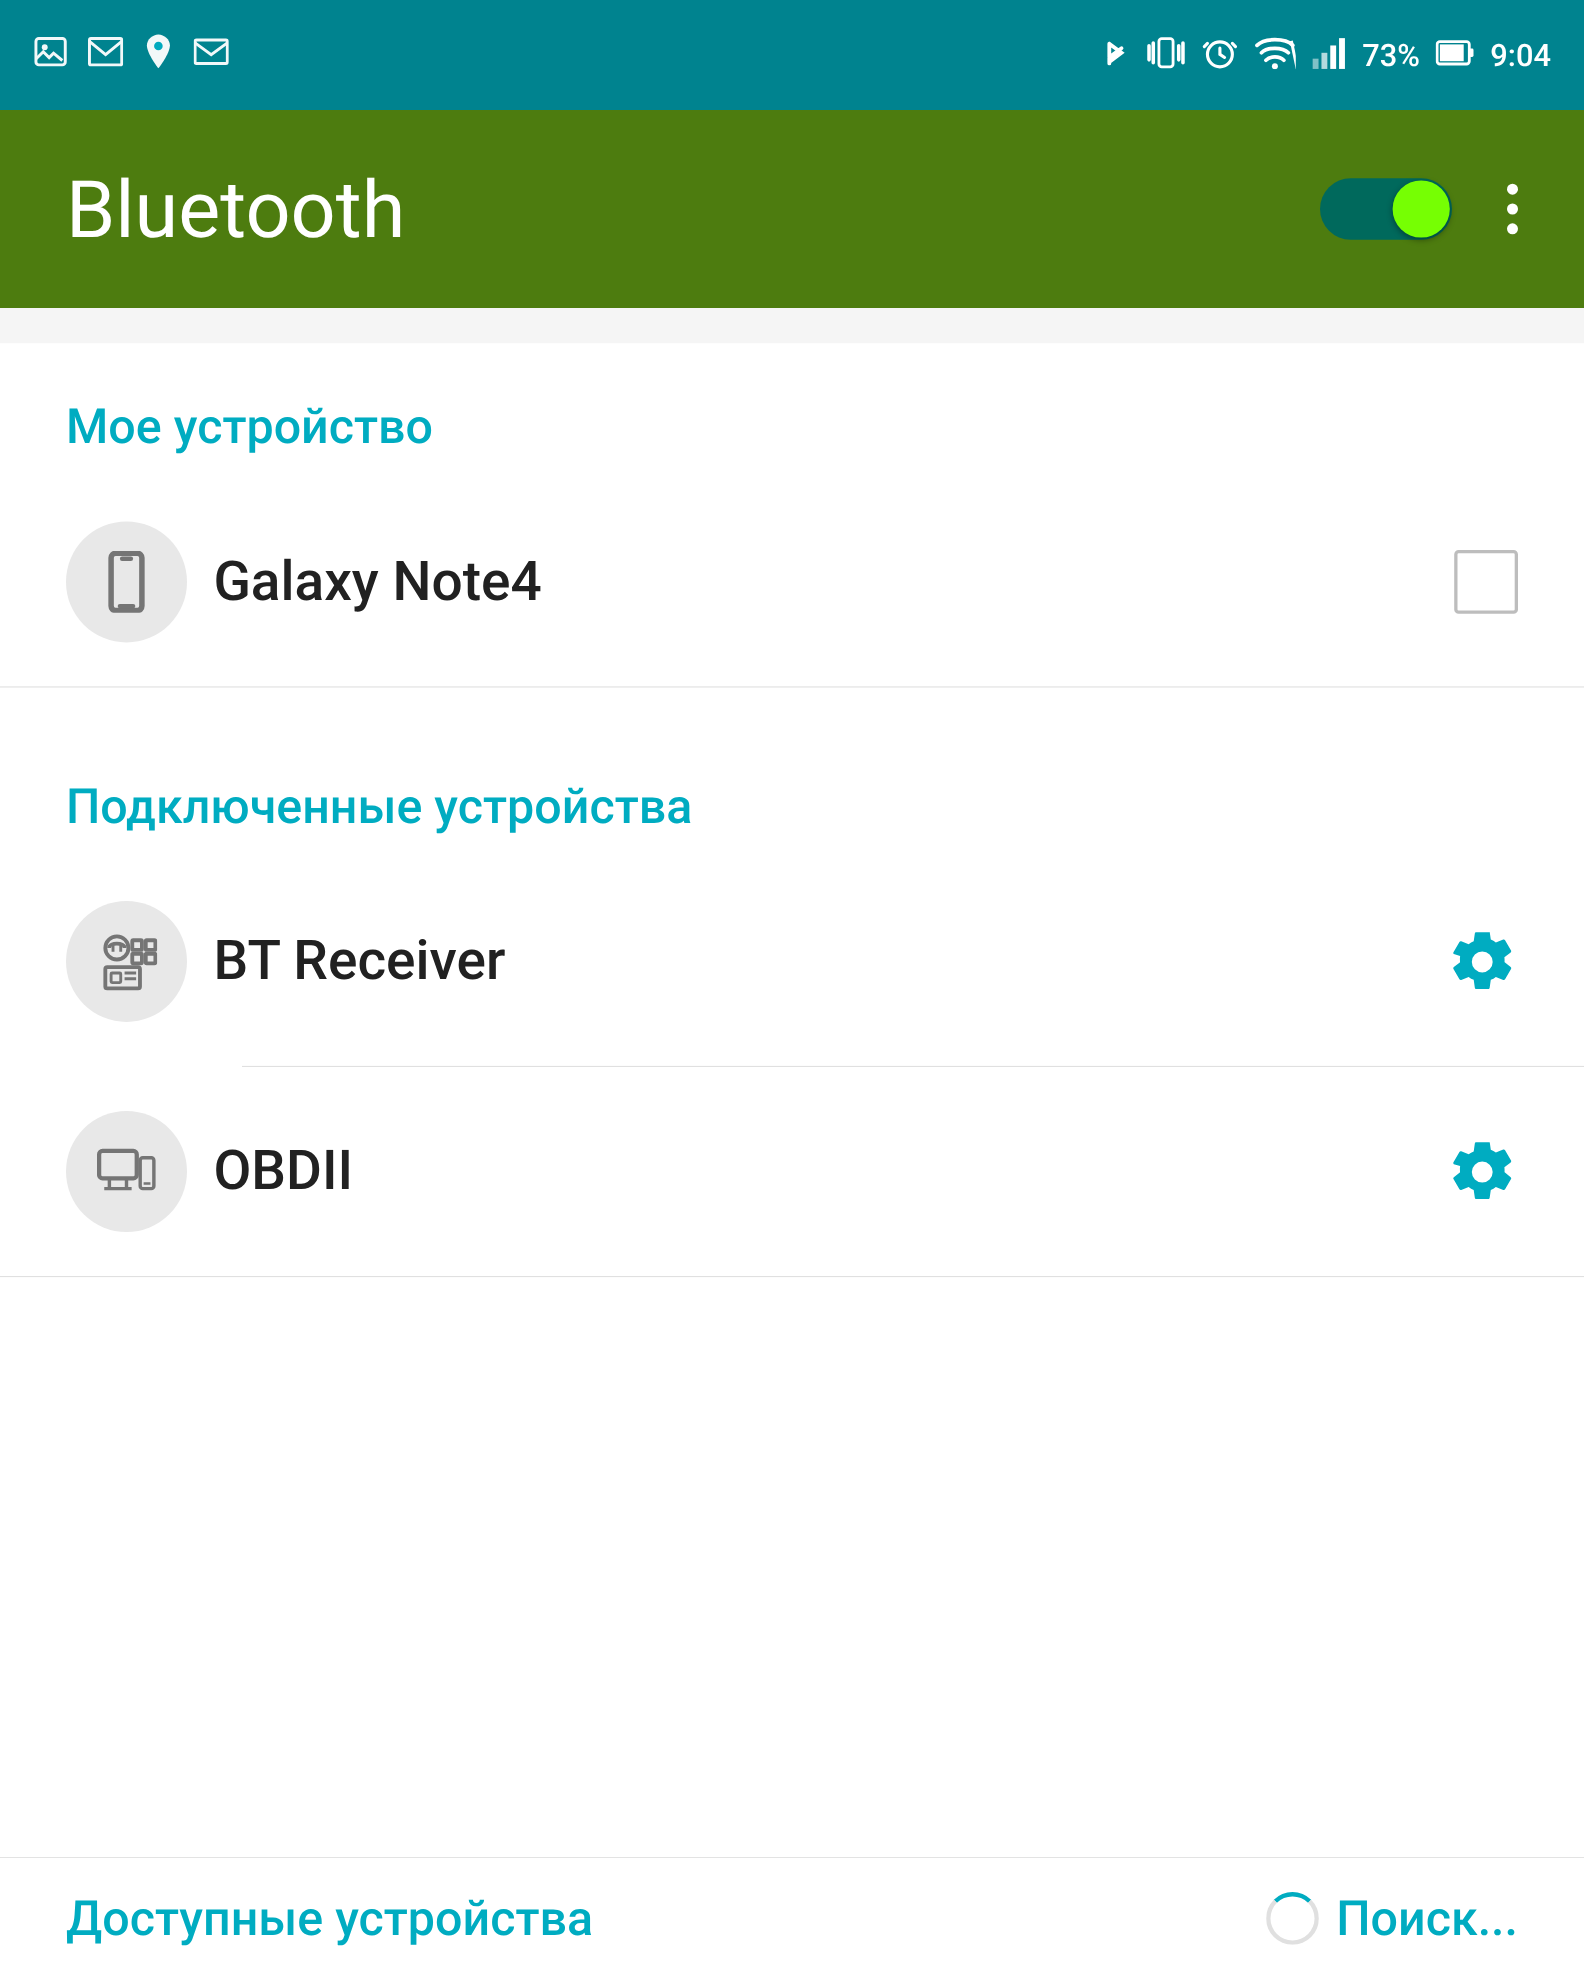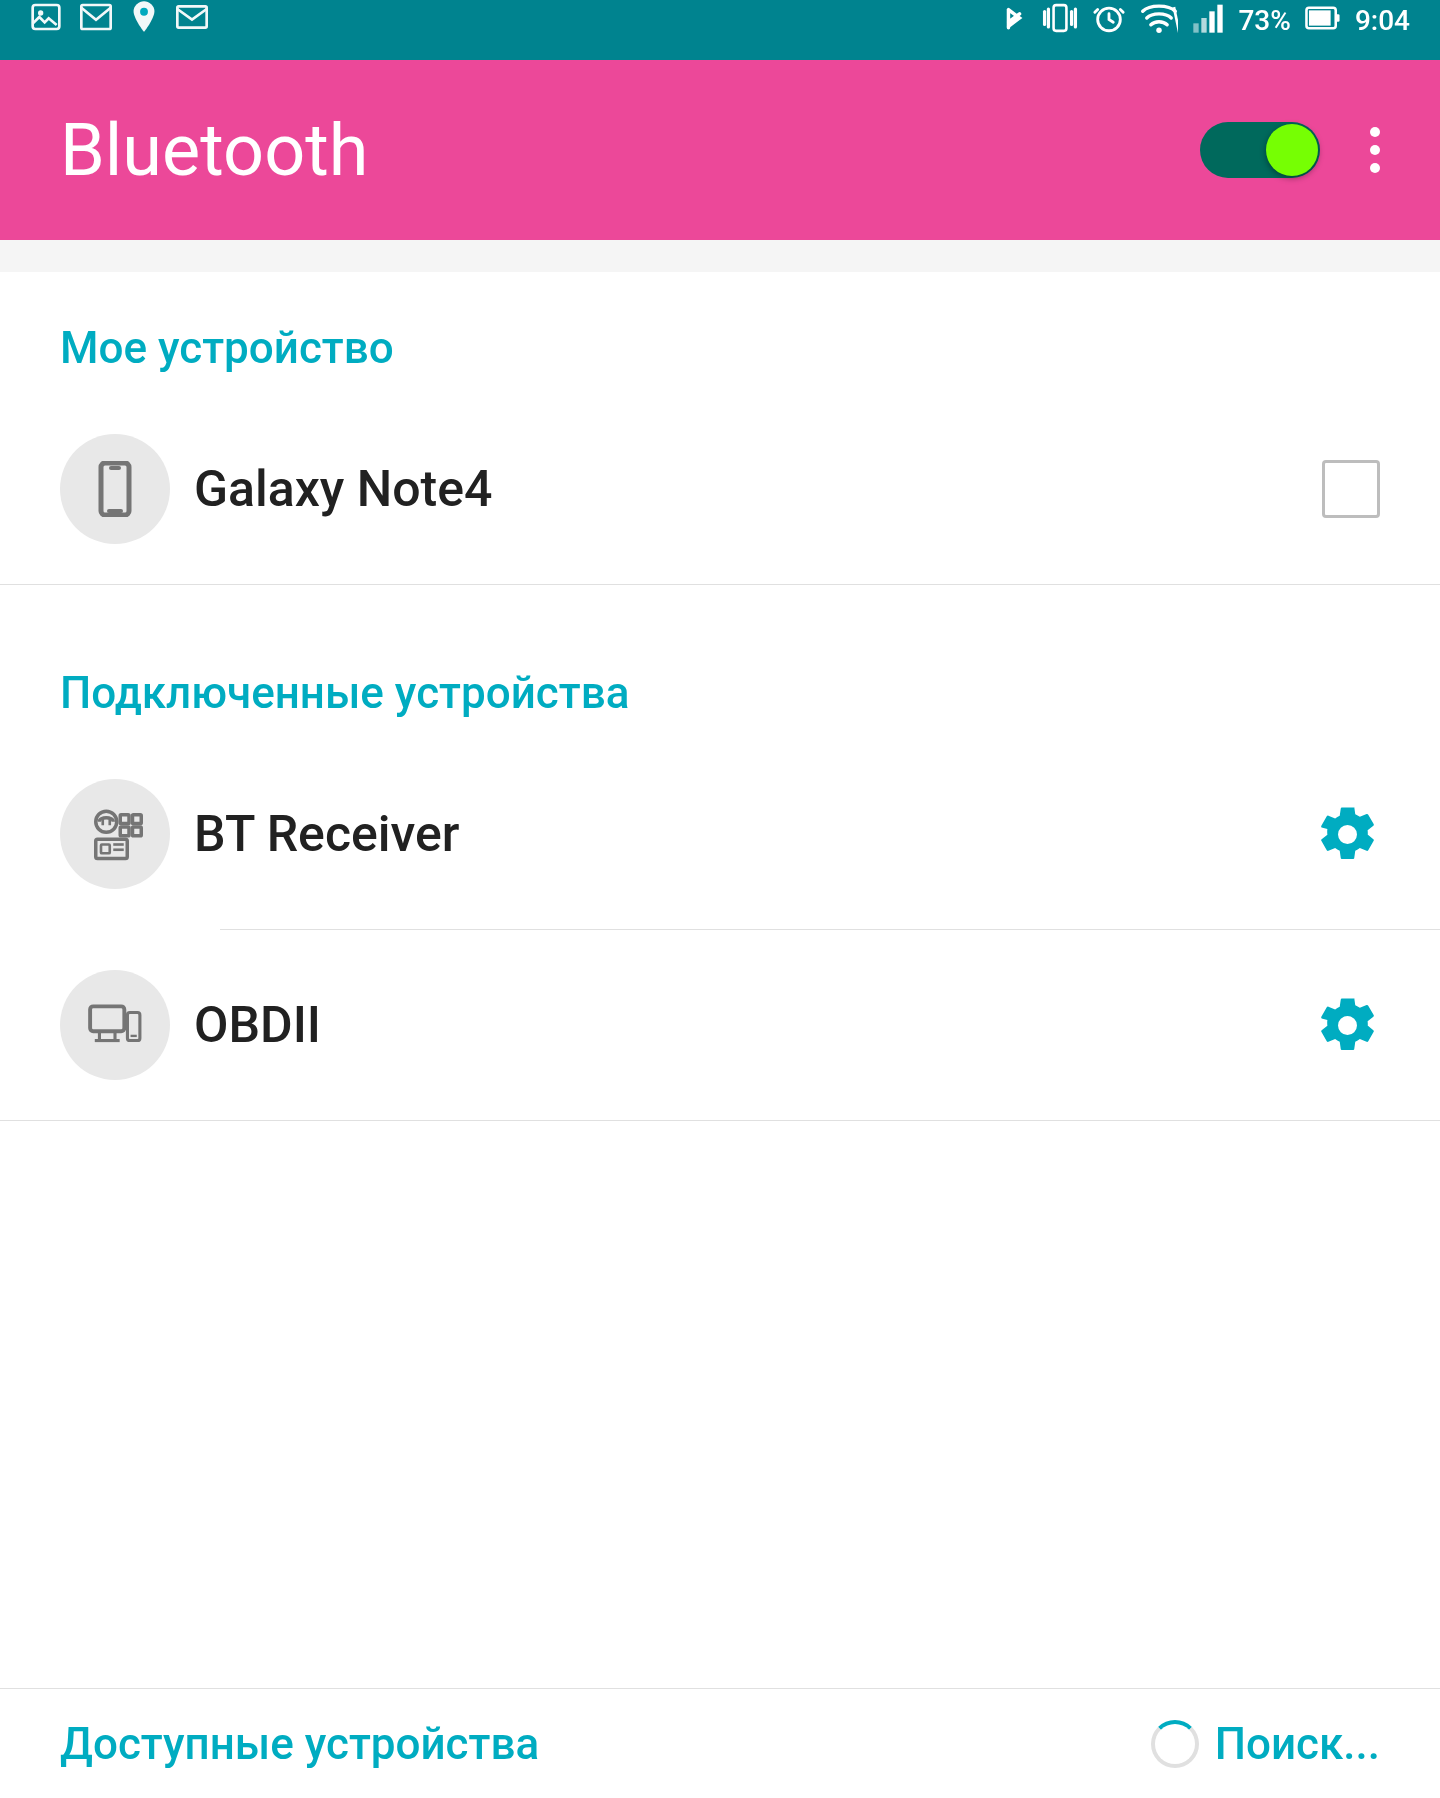--- a/index.html
+++ b/index.html
@@ -15,10 +15,10 @@
     
     .status-bar {
       width: 100%;
-      height: 60px;
+      height: 100px;
       background: #00838f;
       display: flex;
-      align-items: flex-start;
+      align-items: center;
       justify-content: space-between;
       padding: 0 30px;
     }

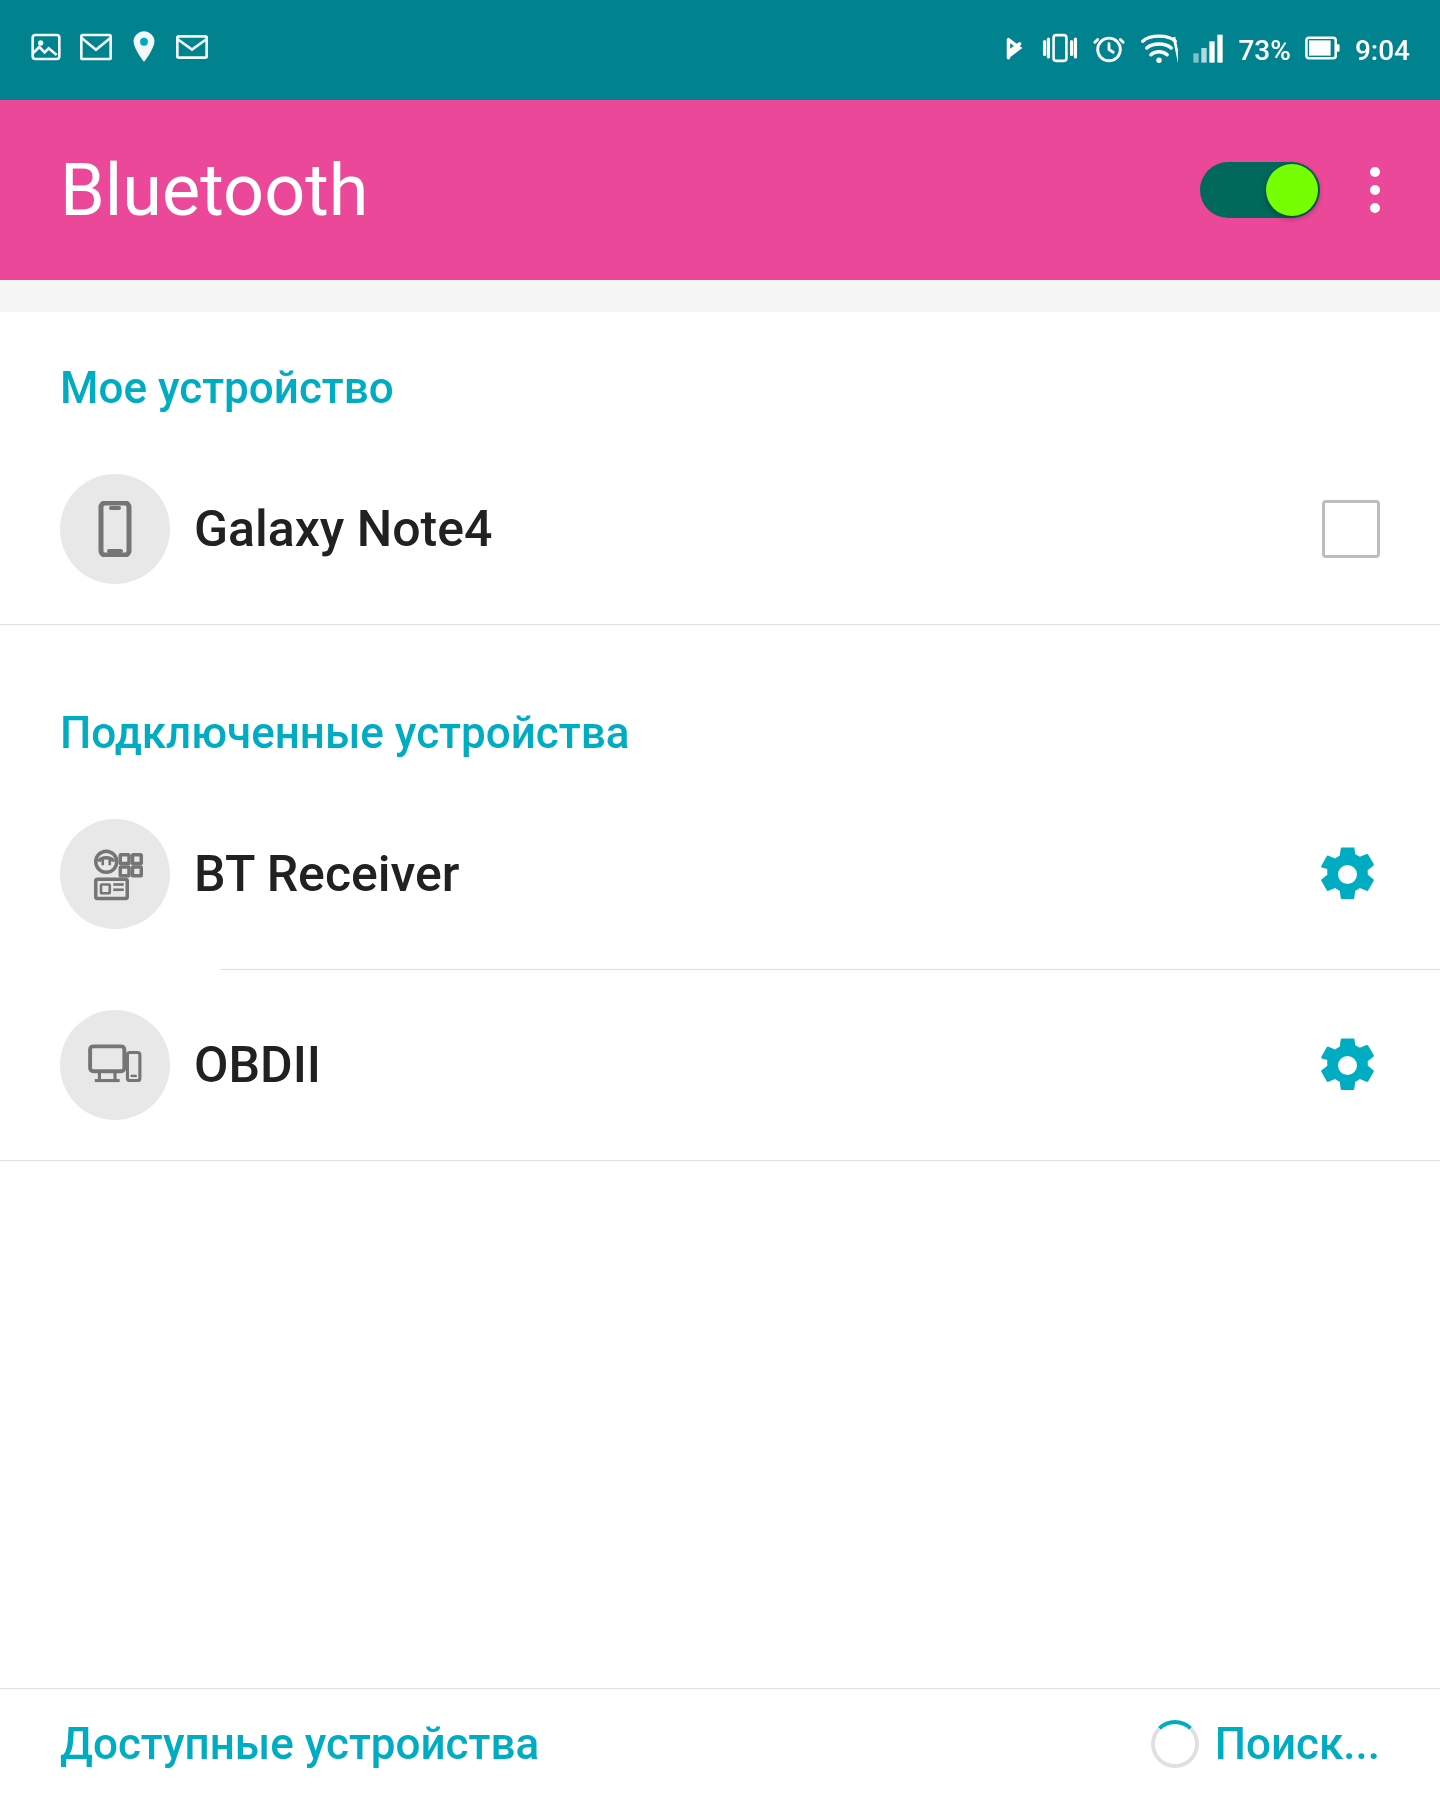--- a/index.html
+++ b/index.html
@@ -52,7 +52,7 @@
     .app-bar {
       width: 100%;
       height: 180px;
-      background: #ec4899;
+      background: #4d7c0f;
       display: flex;
       align-items: center;
       padding: 0 60px;

